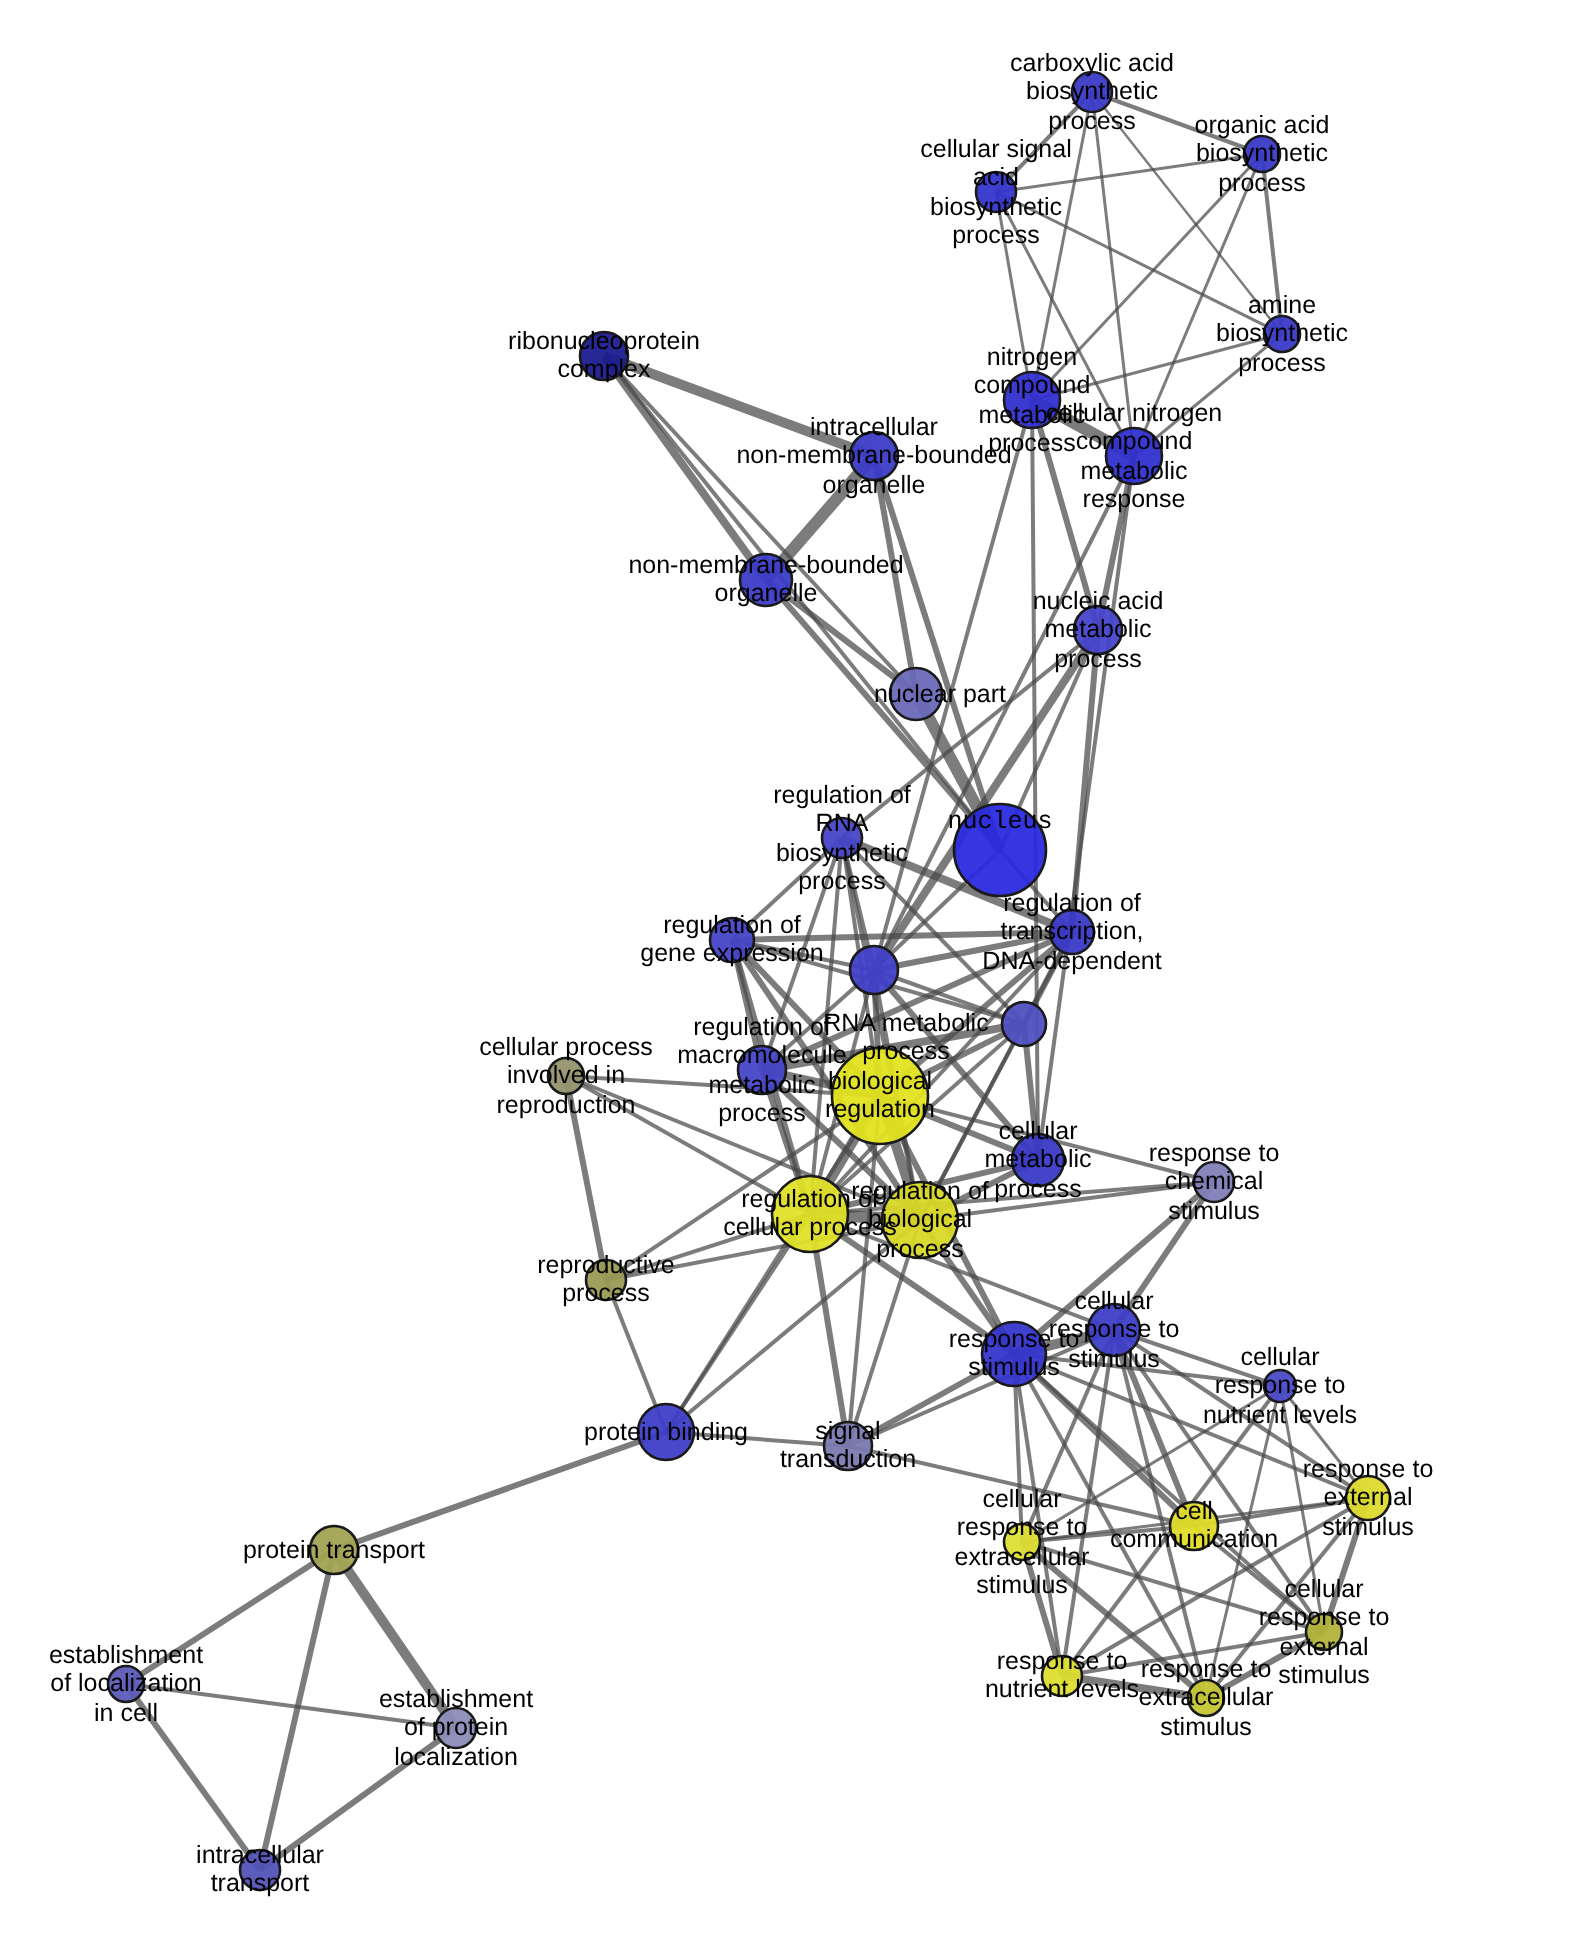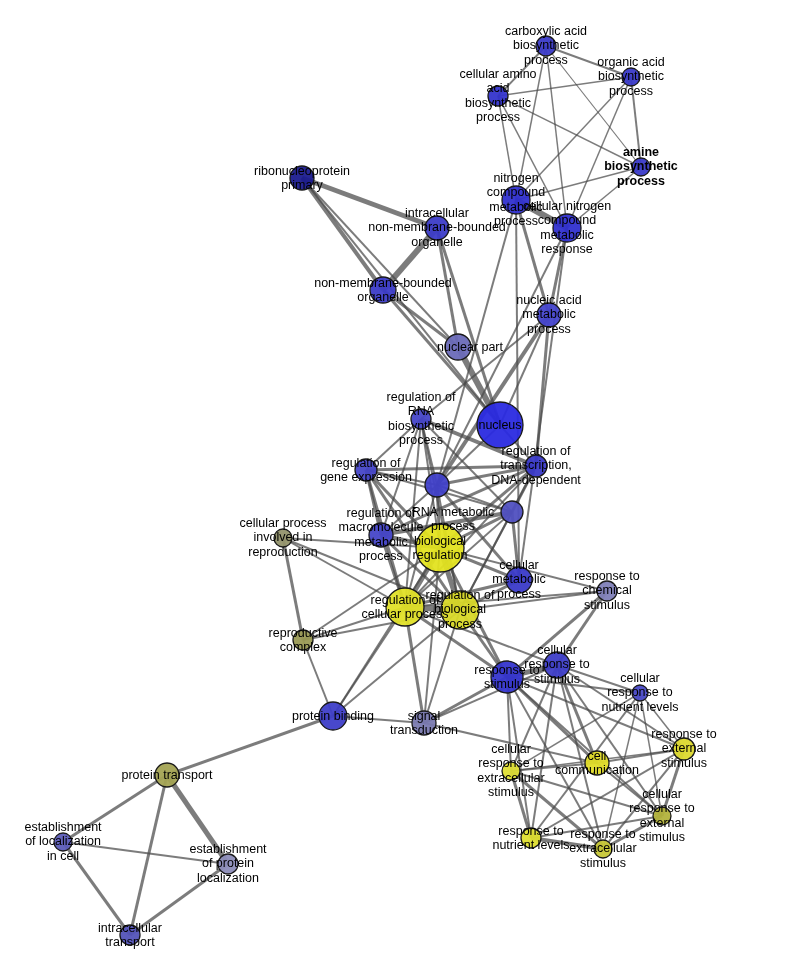--- a/index.html
+++ b/index.html
@@ -225,7 +225,7 @@
       <div class="node-label" style="left: 631px; top: 77px;">organic acid
 biosynthetic
 process</div>
-      <div class="node-label" style="left: 498px; top: 96px;">cellular amino
+      <div class="node-label" style="left: 498px; top: 96px;">cellular signal
 acid
 biosynthetic
 process</div>

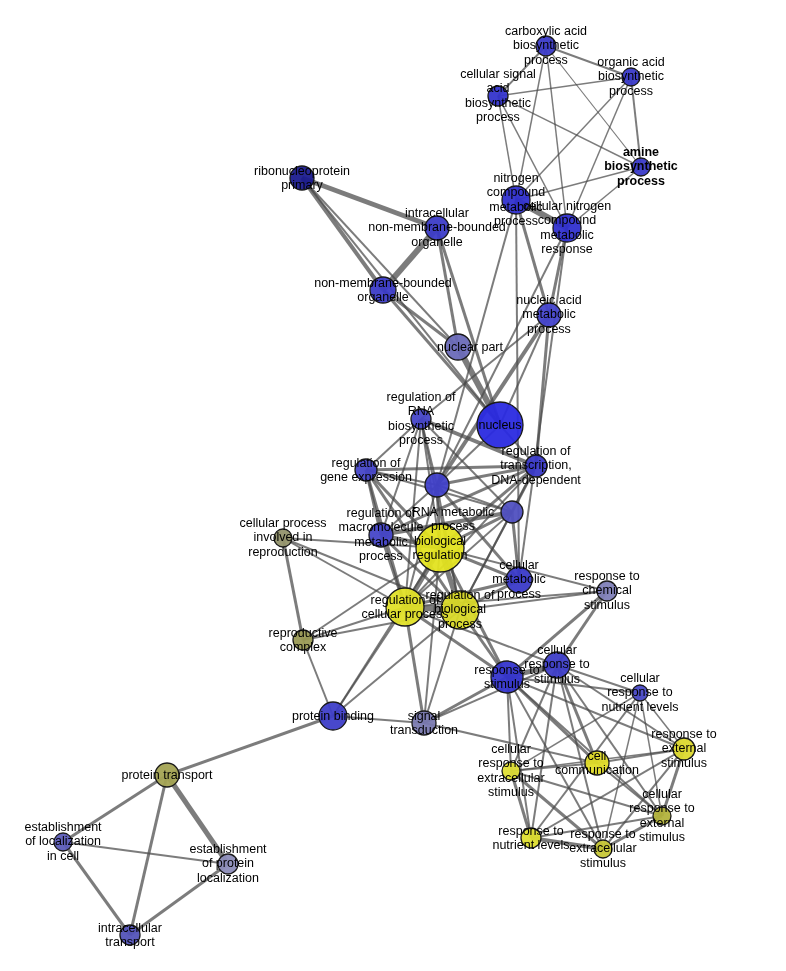--- a/index.html
+++ b/index.html
@@ -229,7 +229,7 @@
 acid
 biosynthetic
 process</div>
-      <div class="node-label" style="left: 641px; top: 167px; font-weight: bold;">amine
+      <div class="node-label" style="left: 641px; top: 167px;">amine
 biosynthetic
 process</div>
       <div class="node-label" style="left: 516px; top: 200px;">nitrogen

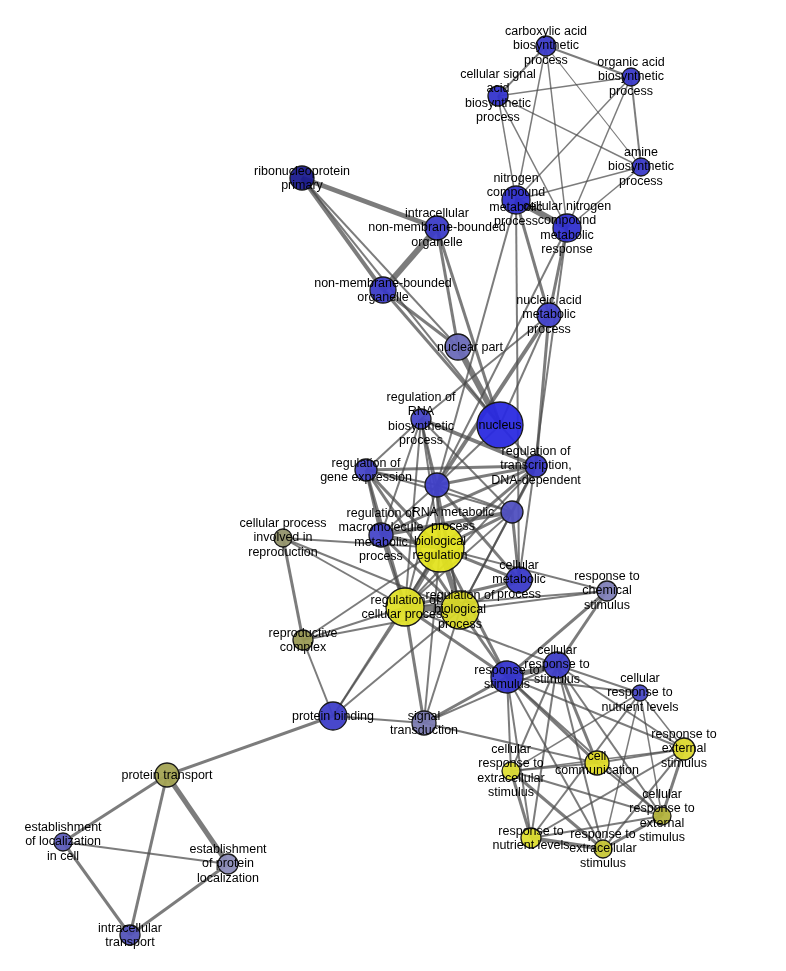--- a/index.html
+++ b/index.html
@@ -241,7 +241,7 @@
 metabolic
 response</div>
       <div class="node-label" style="left: 302px; top: 178px;">ribonucleoprotein
-primary</div>
+complex</div>
       <div class="node-label" style="left: 437px; top: 228px;">intracellular
 non-membrane-bounded
 organelle</div>

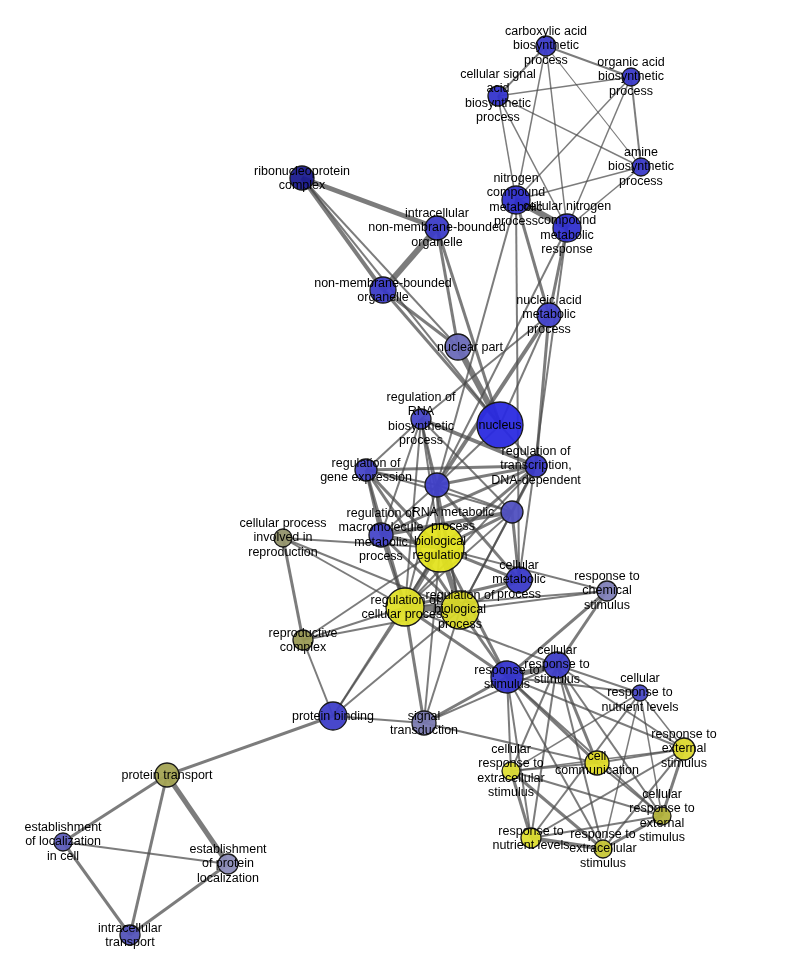--- a/index.html
+++ b/index.html
@@ -251,7 +251,7 @@
 metabolic
 process</div>
       <div class="node-label" style="left: 458px; top: 347px; margin-left: 12px;">nuclear part</div>
-      <div class="node-label" style="left: 500px; top: 425px;">nucleus</div>
+      <div class="node-label" style="left: 500px; top: 411px; font-family: Liberation Mono, monospace;">nucleus</div>
       <div class="node-label" style="left: 421px; top: 419px;">regulation of
 RNA
 biosynthetic

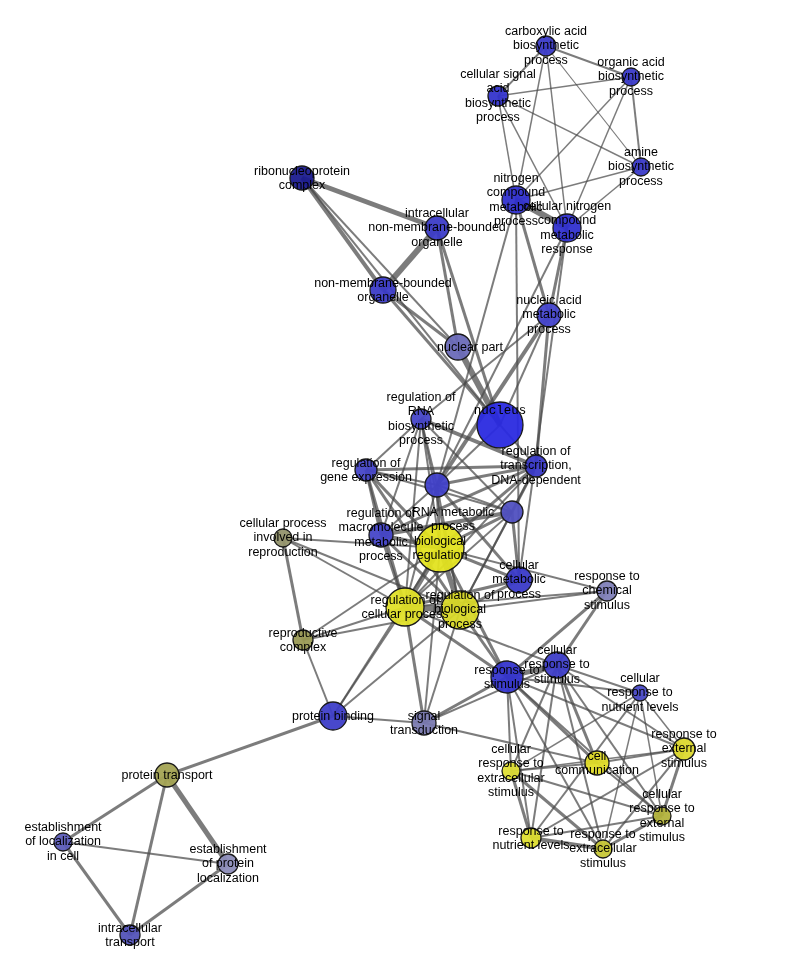--- a/index.html
+++ b/index.html
@@ -281,7 +281,7 @@
 involved in
 reproduction</div>
       <div class="node-label" style="left: 303px; top: 640px;">reproductive
-complex</div>
+process</div>
       <div class="node-label" style="left: 333px; top: 716px;">protein binding</div>
       <div class="node-label" style="left: 424px; top: 723px;">signal
 transduction</div>

